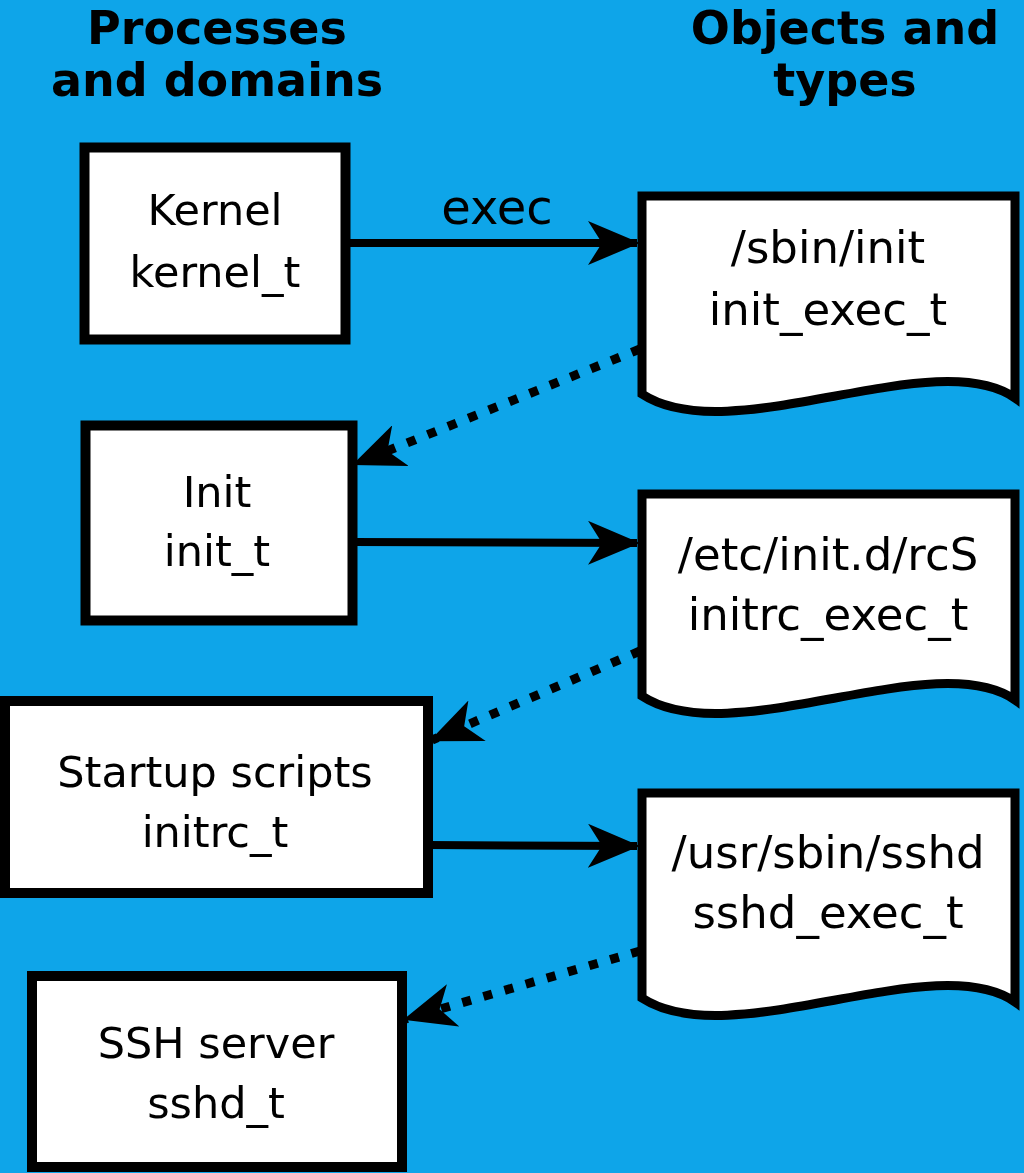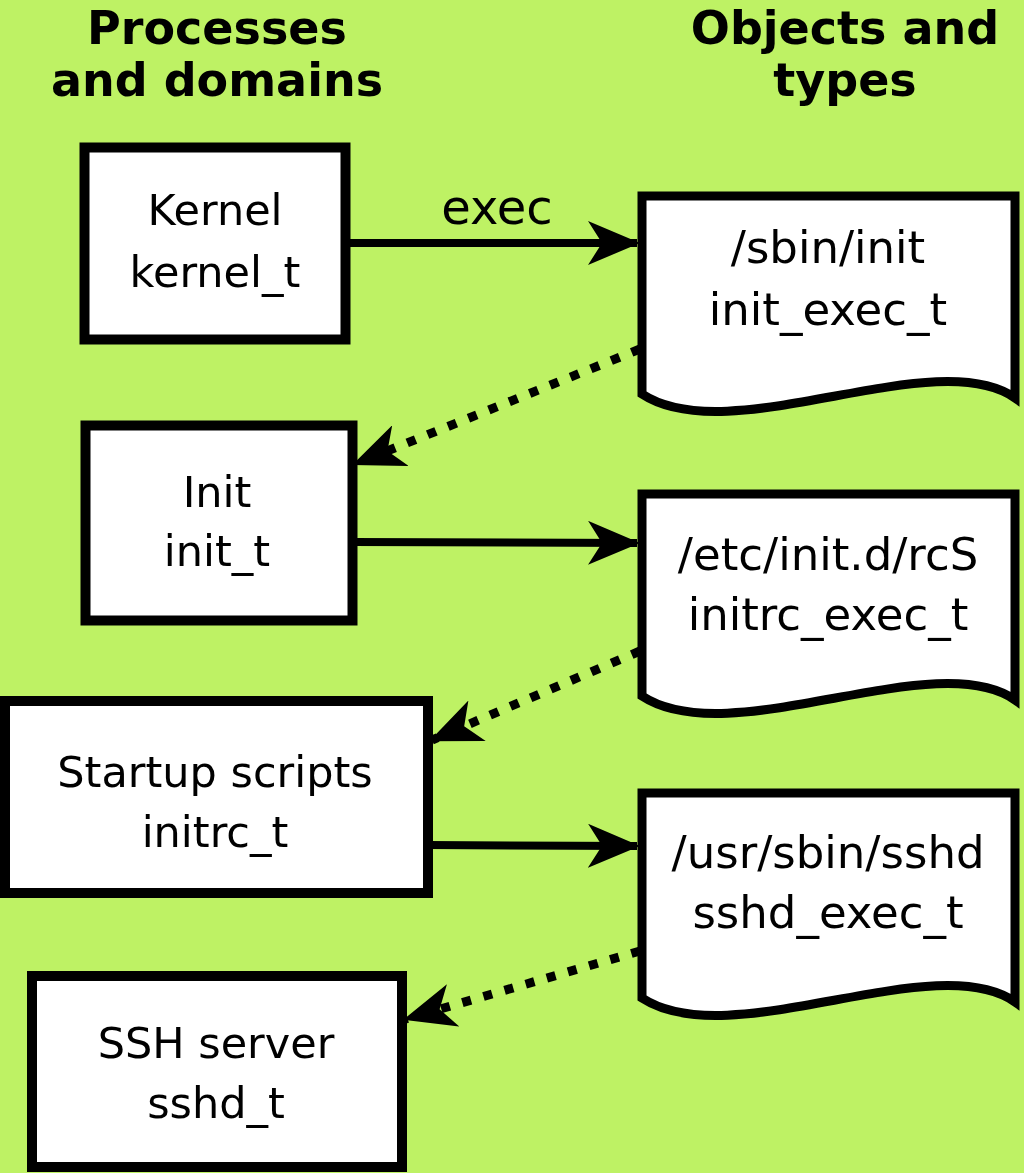--- a/index.html
+++ b/index.html
@@ -11,7 +11,7 @@
     position: relative;
     width: 1024px;
     height: 1173px;
-    background: #bef264;
+    background: #0ea5e9;
     overflow: hidden;
   }
   svg {

